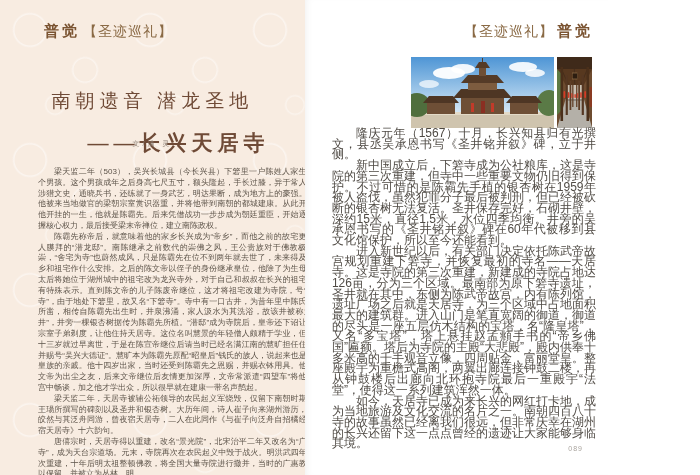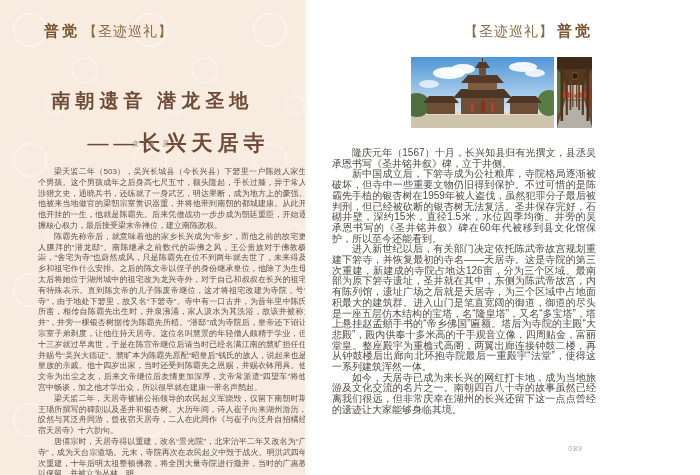--- a/index.html
+++ b/index.html
@@ -20,7 +20,7 @@
   .brand-section{font-size:14px;color:#8a6a45;letter-spacing:1px;}
   .title-block{position:absolute;top:88px;left:0;width:100%;text-align:center;
     font-family:"Liberation Serif","DejaVu Serif",serif;color:#6f4a36;}
-  .title-line1{font-size:19px;font-weight:700;letter-spacing:5px;}
+  .title-line1{font-size:19px;font-weight:400;letter-spacing:5px;}
   .title-line2{font-size:21px;font-weight:700;letter-spacing:5px;margin-top:15px;
     transform:translateX(26px);}
   .byline{position:absolute;top:139px;left:0;width:100%;text-align:center;

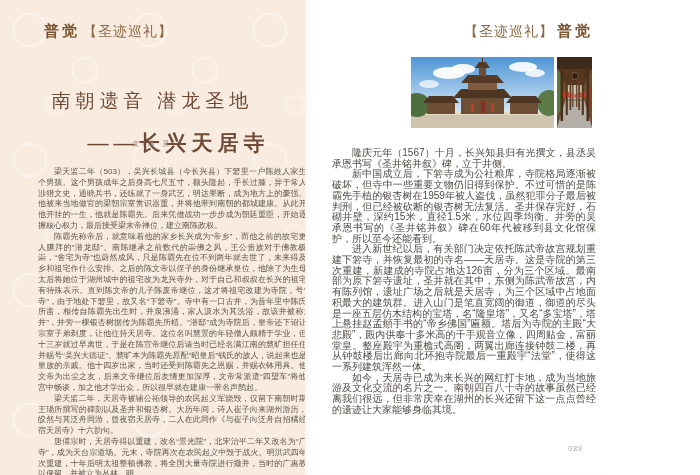--- a/index.html
+++ b/index.html
@@ -37,8 +37,8 @@
   .photo svg{display:block;width:100%;height:100%;}
   .photo-main{width:143px;}
   .photo-side{flex:1;}
-  .body-right{position:absolute;top:148px;left:27px;right:12px;
-    font-size:10px;line-height:10.7px;color:#4f4a44;text-align:justify;}
+  .body-right{position:absolute;top:128px;left:27px;right:12px;
+    font-size:12px;line-height:10.7px;color:#4f4a44;text-align:justify;}
   .page-number{position:absolute;bottom:23px;right:25px;font-size:7px;color:#a9a49e;letter-spacing:1px;}
 </style>
 </head>

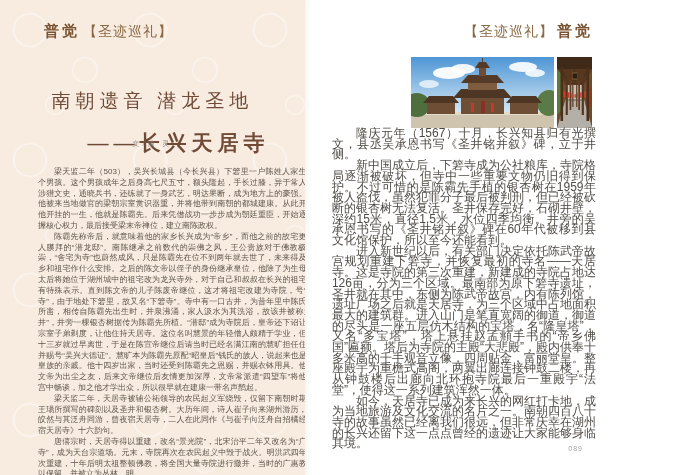--- a/index.html
+++ b/index.html
@@ -147,7 +147,7 @@
 
     <div class="body-right">
       <p>隆庆元年（1567）十月，长兴知县归有光撰文，县丞吴承恩书写《圣井铭并叙》碑，立于井侧。</p>
-      <p>新中国成立后，下箬寺成为公社粮库，寺院格局逐渐被破坏，但寺中一些重要文物仍旧得到保护。不过可惜的是陈霸先手植的银杏树在1959年被人盗伐，虽然犯罪分子最后被判刑，但已经被砍断的银杏树无法复活。圣井保存完好，石砌井壁，深约15米，直径1.5米，水位四季均衡。井旁的吴承恩书写的《圣井铭并叙》碑在60年代被移到县文化馆保护，所以至今还能看到。</p>
+      <p>新中国成立后，下箬寺成为公社粮库，这是寺院的第三次重建，但寺中一些重要文物仍旧得到保护。不过可惜的是陈霸先手植的银杏树在1959年被人盗伐，虽然犯罪分子最后被判刑，但已经被砍断的银杏树无法复活。圣井保存完好，石砌井壁，深约15米，直径1.5米，水位四季均衡。井旁的吴承恩书写的《圣井铭并叙》碑在60年代被移到县文化馆保护，所以至今还能看到。</p>
       <p>进入新世纪以后，有关部门决定依托陈武帝故宫规划重建下箬寺，并恢复最初的寺名——天居寺。这是寺院的第三次重建，新建成的寺院占地达126亩，分为三个区域。最南部为原下箬寺遗址，圣井就在其中，东侧为陈武帝故宫，内有陈列馆，遗址广场之后就是天居寺，为三个区域中占地面积最大的建筑群。进入山门是笔直宽阔的御道，御道的尽头是一座五层仿木结构的宝塔，名“隆皇塔”，又名“多宝塔”，塔上悬挂赵孟頫手书的“帝乡佛国”匾额。塔后为寺院的主殿“大悲殿”，殿内供奉十多米高的千手观音立像，四周贴金，富丽堂皇。整座殿宇为重檐式高阁，两翼出廊连接钟鼓二楼，再从钟鼓楼后出廊向北环抱寺院最后一重殿宇“法堂”，使得这一系列建筑浑然一体。</p>
       <p>如今，天居寺已成为来长兴的网红打卡地，成为当地旅游及文化交流的名片之一。南朝四百八十寺的故事虽然已经离我们很远，但非常庆幸在湖州的长兴还留下这一点点曾经的遗迹让大家能够身临其境。</p>
     </div>

